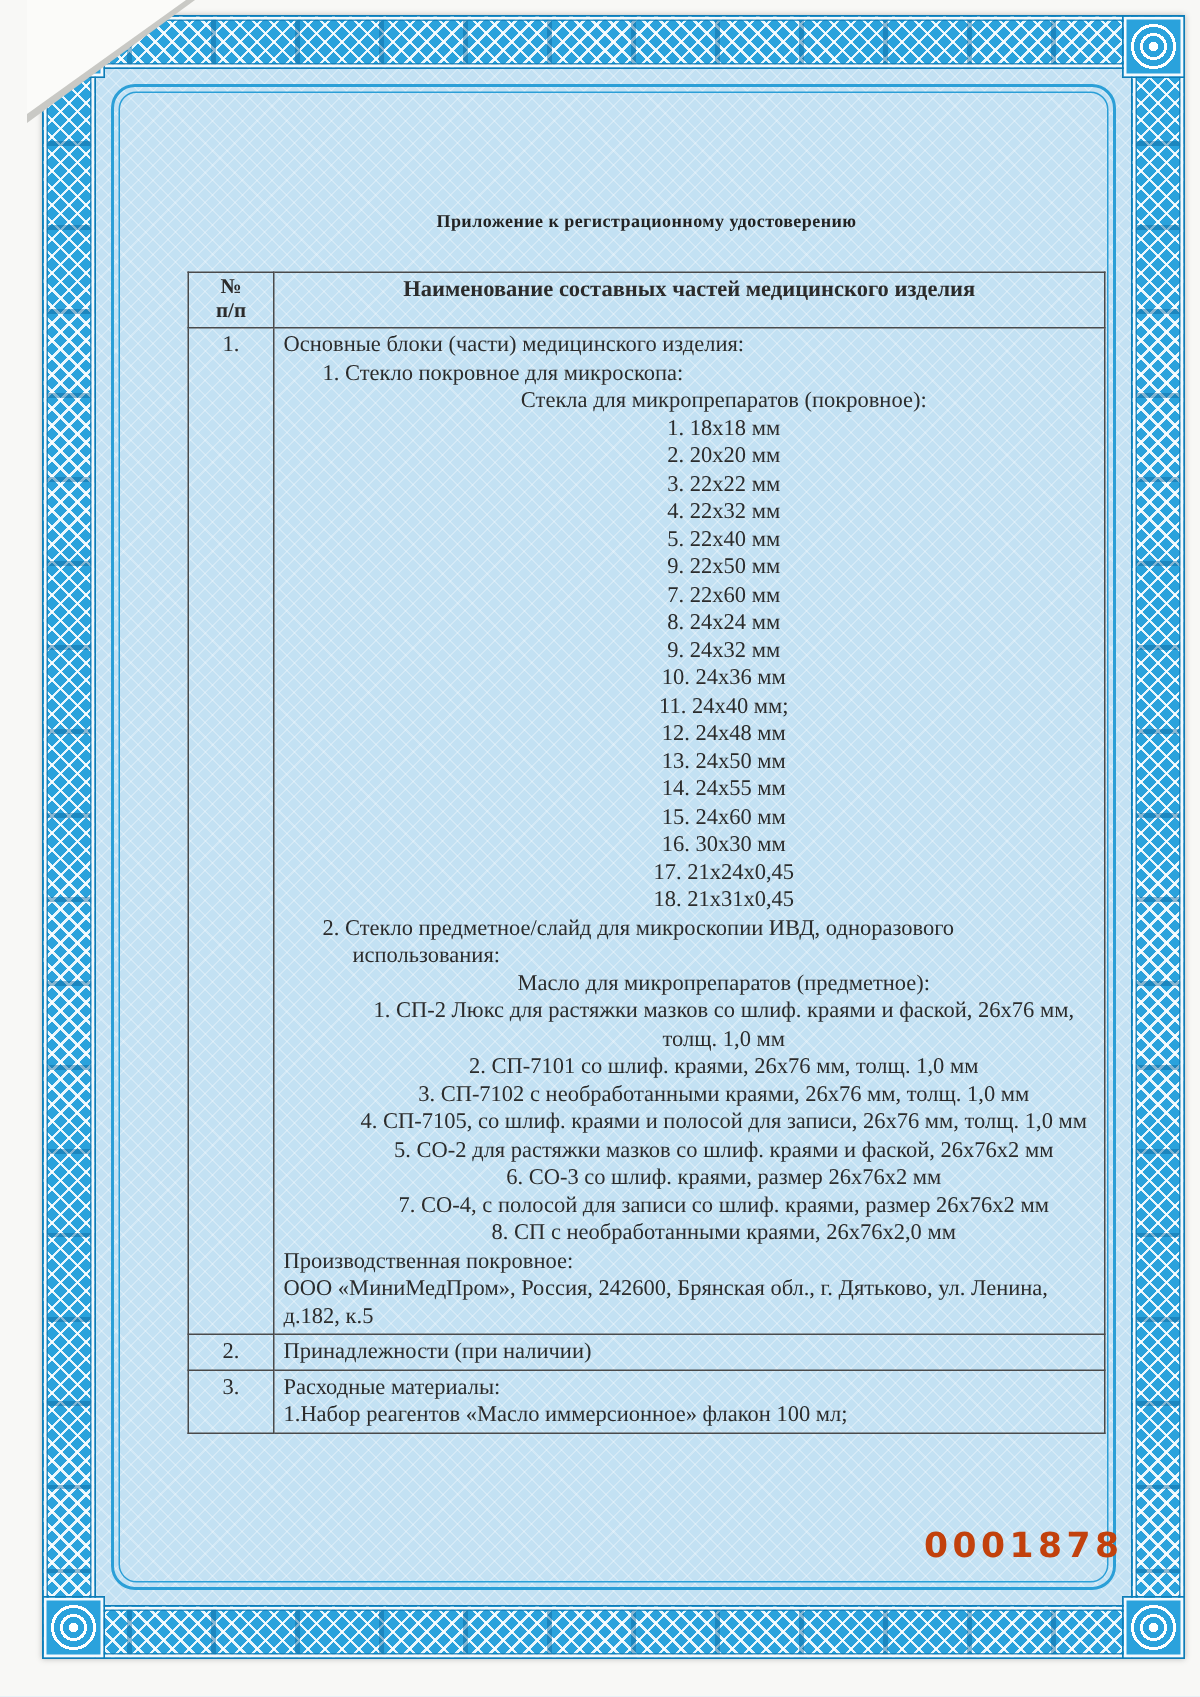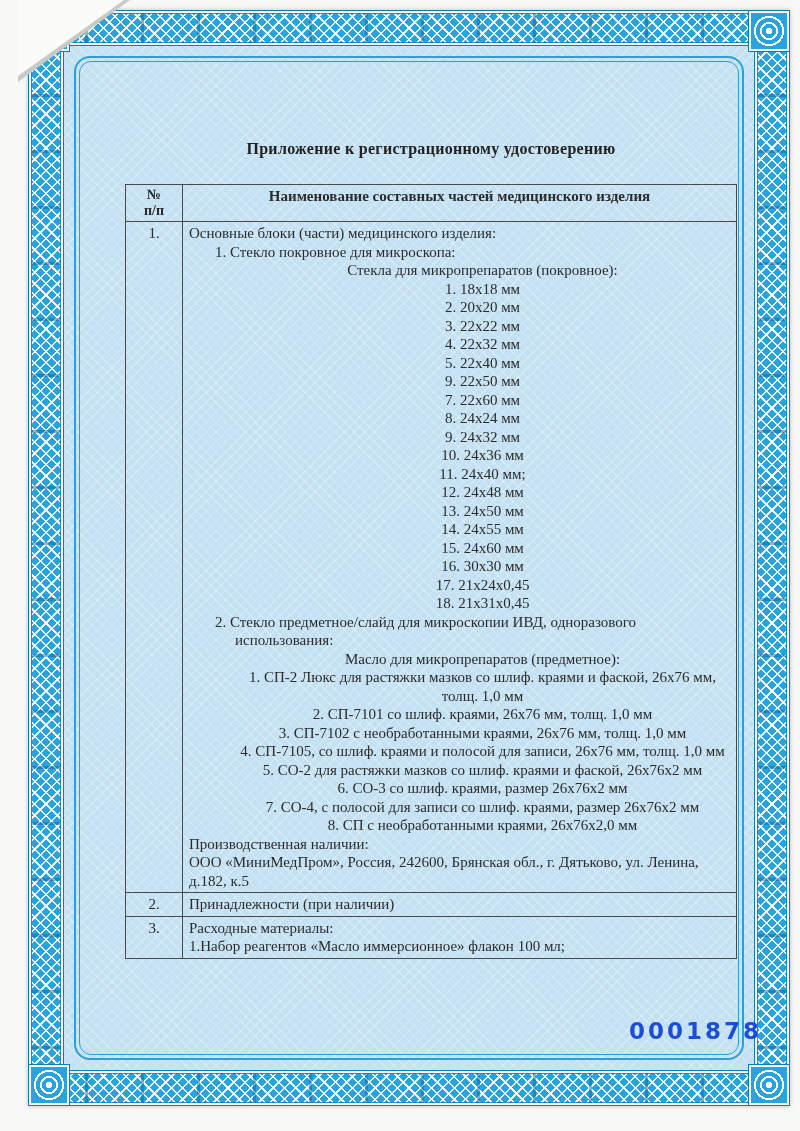--- a/index.html
+++ b/index.html
@@ -73,7 +73,7 @@
   
   .content{position:absolute;left:97px;top:130px;width:612px;color:#2d2d2d;}
   .doc-title{
-    text-align:center;font-weight:bold;font-size:16px;letter-spacing:0.3px;color:#222;
+    text-align:center;font-weight:bold;font-size:12px;letter-spacing:0.3px;color:#222;
   }
   .doc-reg{
     text-align:center;font-weight:bold;font-size:16px;margin-top:23px;color:#222;letter-spacing:0.5px;

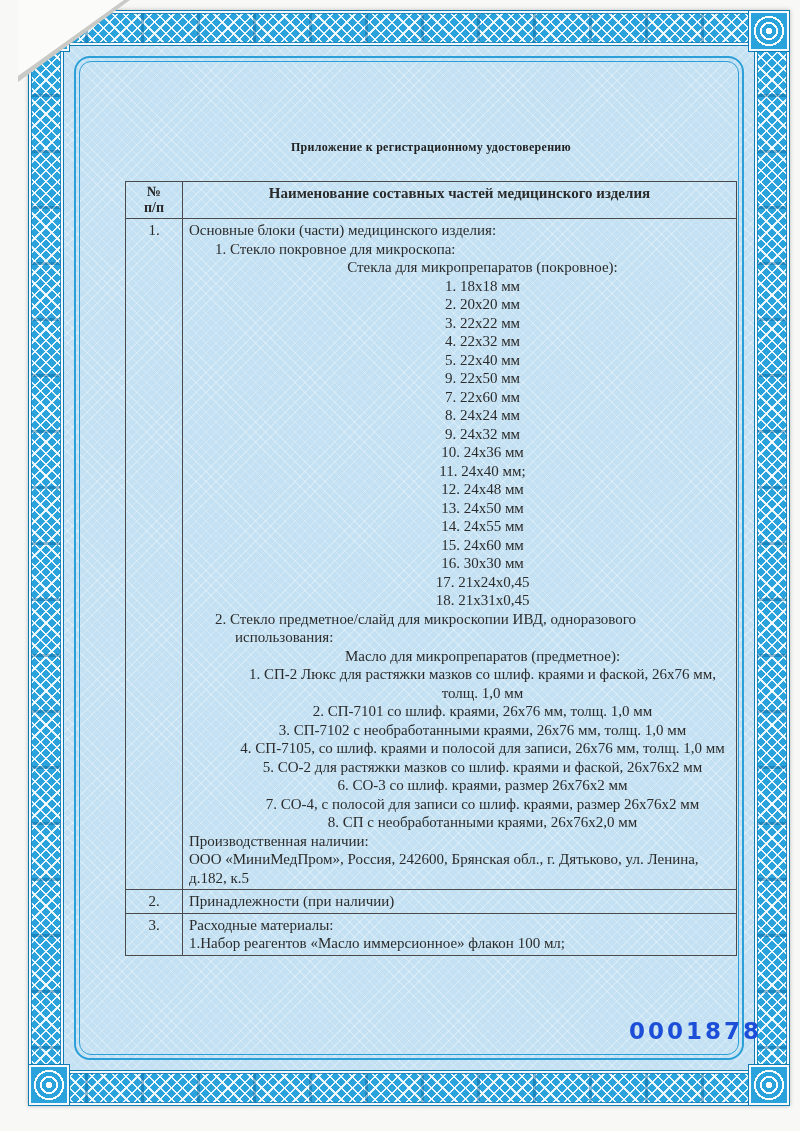--- a/index.html
+++ b/index.html
@@ -167,7 +167,7 @@
                   <div class="t-line ind2">7. СО-4, с полосой для записи со шлиф. краями, размер 26х76х2 мм</div>
                   <div class="t-line ind2">8. СП с необработанными краями, 26х76х2,0 мм</div>
                 </div>
-              <div class="t-line bold">Производственная наличии:</div>
+              <div class="t-line bold">Производственная покровное:</div>
               <div class="t-line bold">ООО «МиниМедПром», Россия, 242600, Брянская обл., г. Дятьково, ул. Ленина, д.182, к.5</div>
             </td>
           </tr>

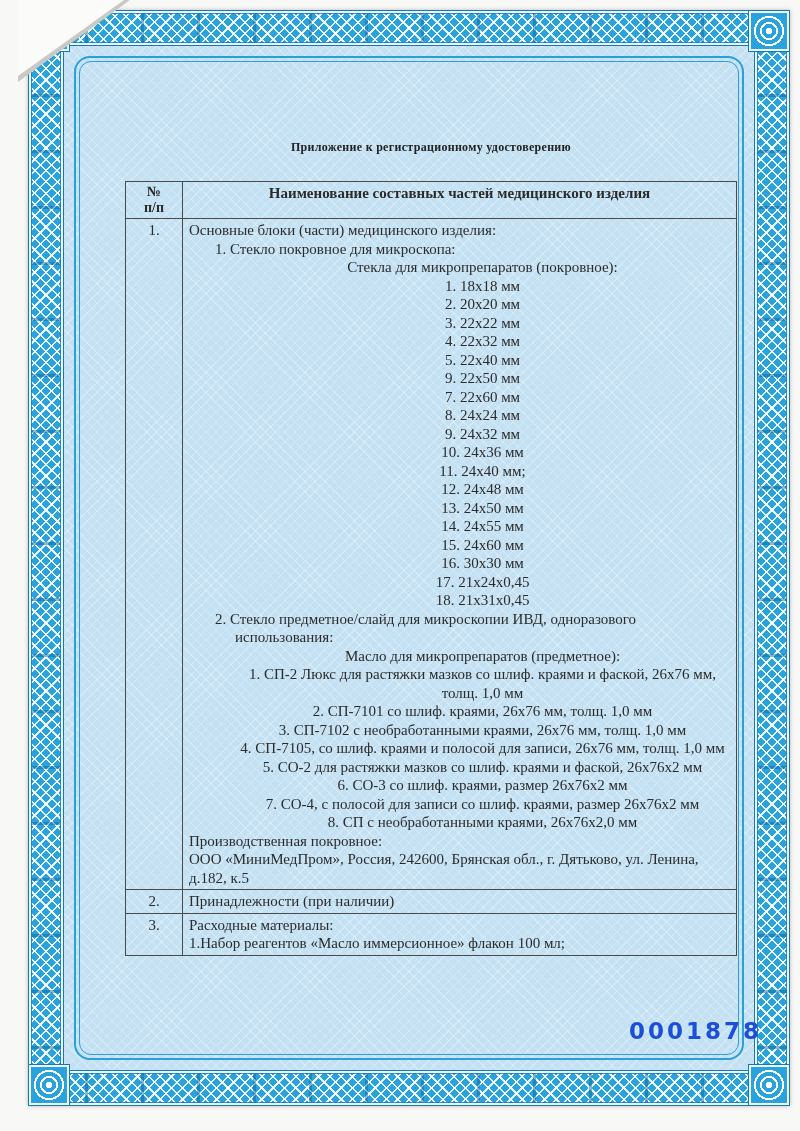--- a/index.html
+++ b/index.html
@@ -98,7 +98,7 @@
   .serial{
     position:absolute;left:616px;top:1018px;
     font-family:"DejaVu Sans","Liberation Sans",sans-serif;
-    font-size:23px;font-weight:600;letter-spacing:3px;color:#1d4ed8;margin-left:13px;
+    font-size:23px;font-weight:600;letter-spacing:3px;color:#c2410c;
   }
 </style>
 </head>

